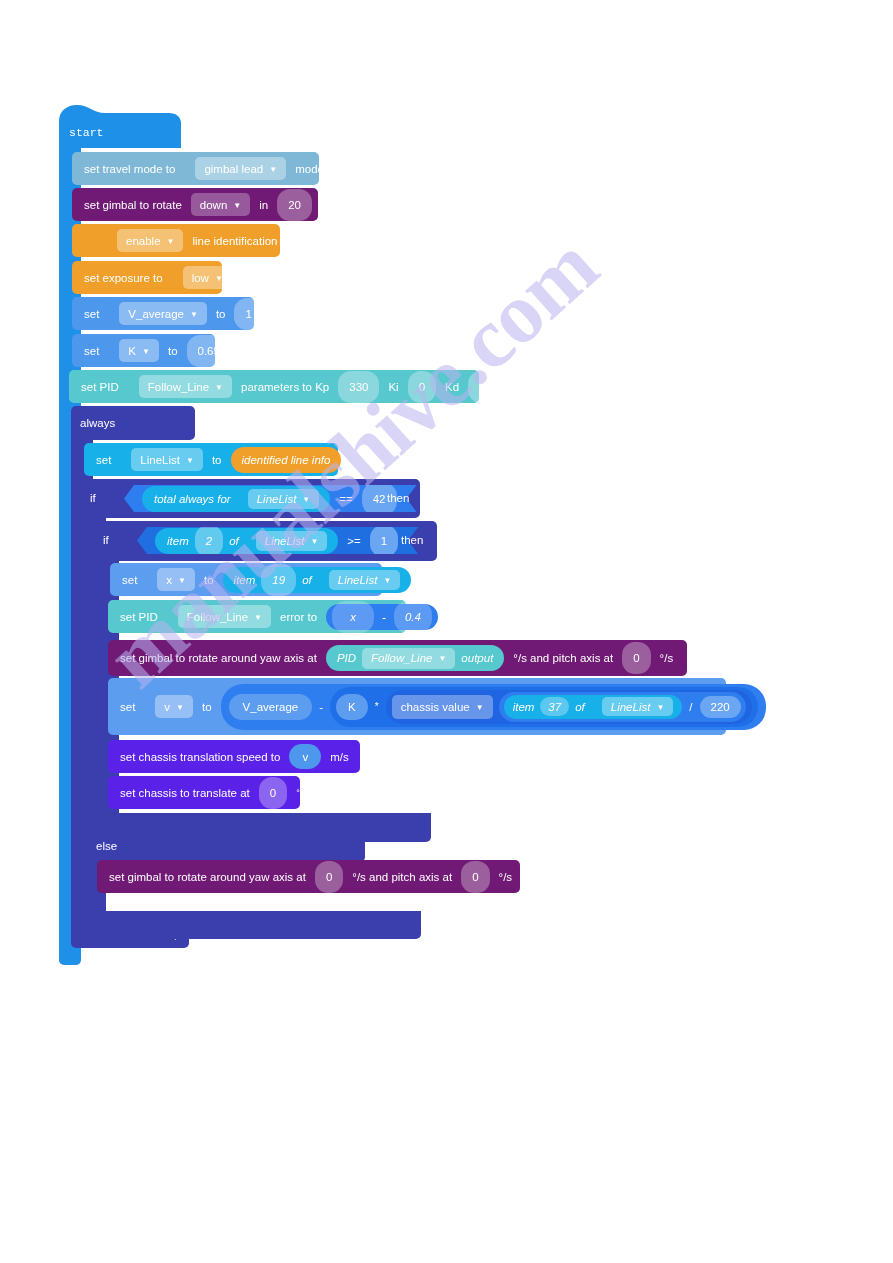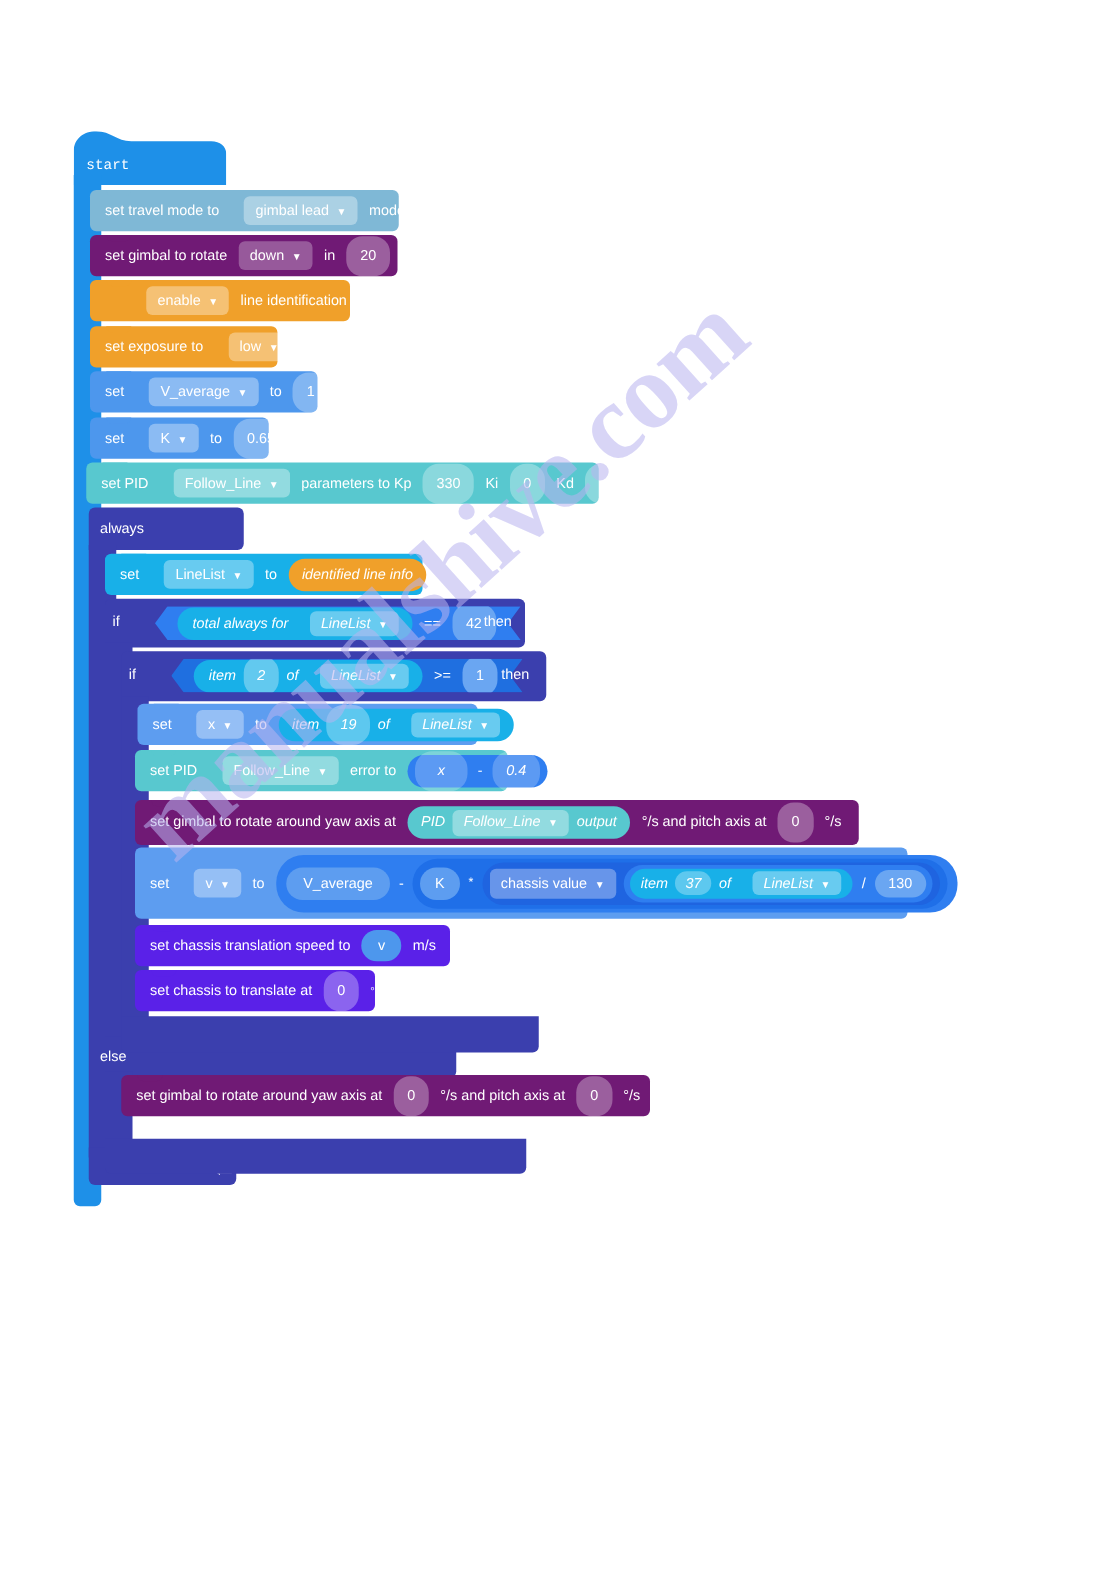--- a/index.html
+++ b/index.html
@@ -336,7 +336,7 @@
               </span>
             </span>
             <span style="padding:0 2px;">/</span>
-            <span class="oval" style="background:#6aa6f2;height:22px;padding:0 11px;">130</span>
+            <span class="oval" style="background:#6aa6f2;height:22px;padding:0 11px;">220</span>
           </span>
         </span>
       </span>

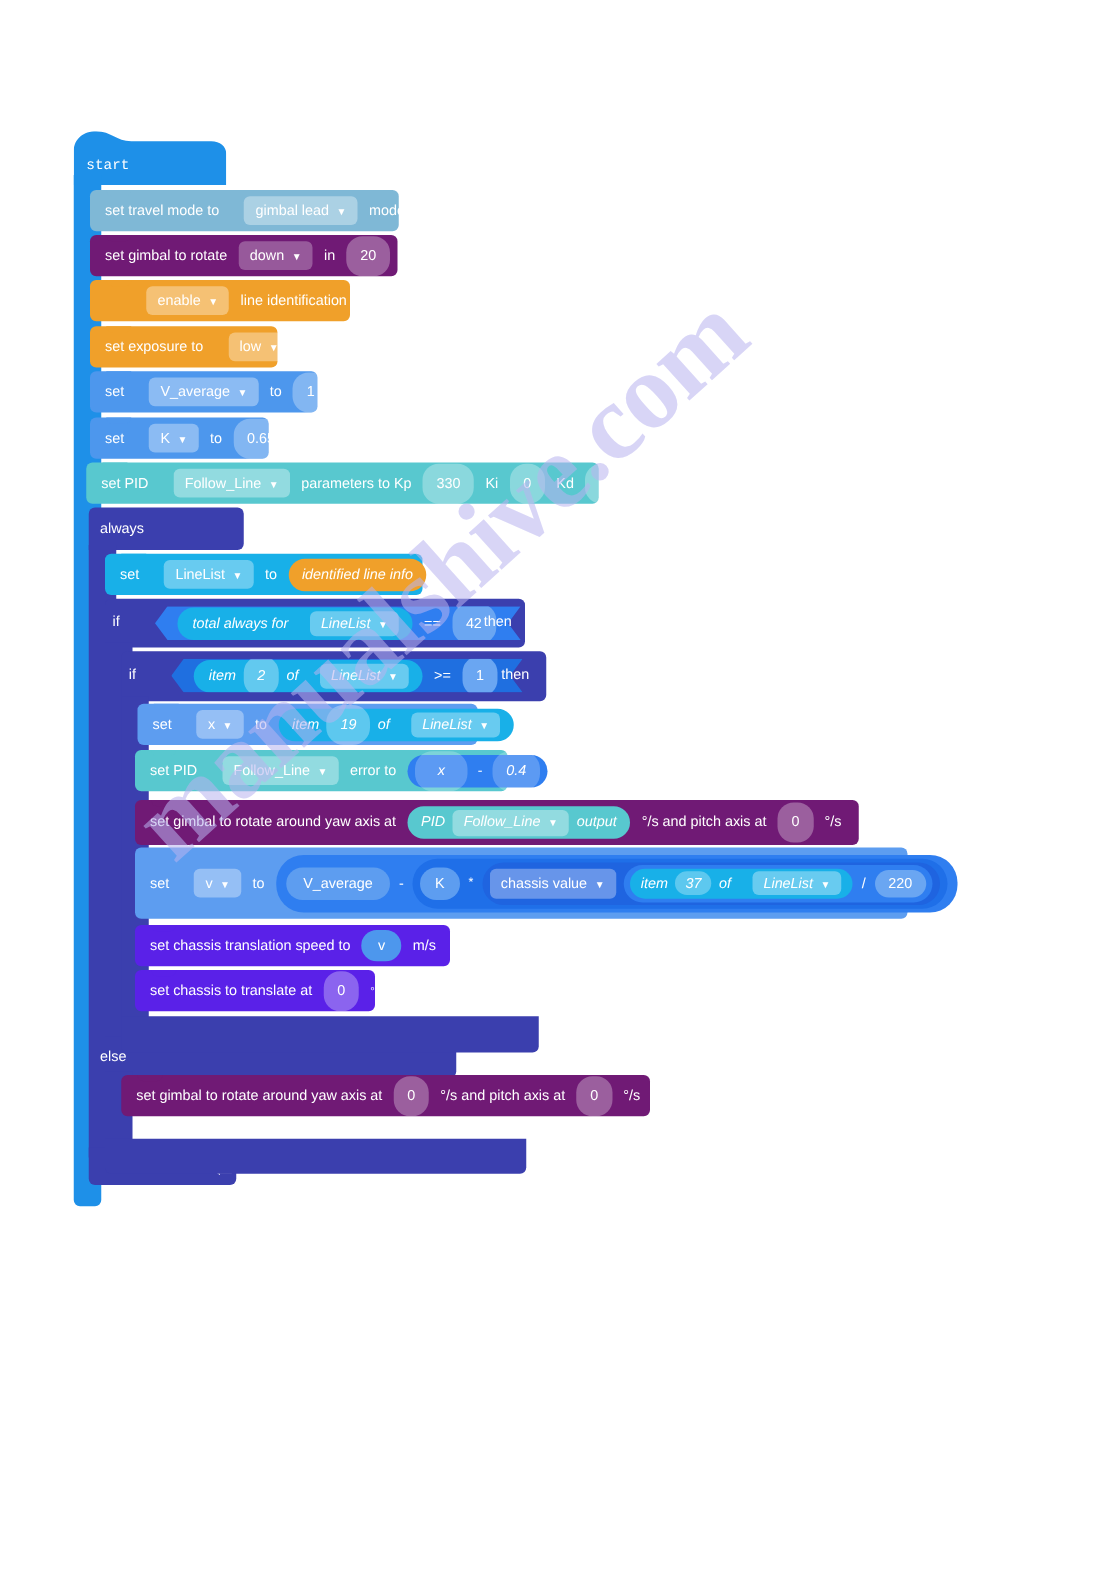--- a/index.html
+++ b/index.html
@@ -215,7 +215,7 @@
     <div class="c-ctrl" style="position:absolute;left:0;top:432px;width:337px;height:28px;border-radius:0 0 5px 5px;"></div>
   </div>
   <span style="position:absolute;left:90px;top:492px;color:#fff;font-size:11.5px;z-index:12;">if</span>
-  <span style="position:absolute;left:80px;top:840px;color:#fff;font-size:11.5px;z-index:12;">else</span>
+  <span style="position:absolute;left:96px;top:840px;color:#fff;font-size:11.5px;z-index:12;">else</span>
 
   <div style="position:absolute;left:124px;top:485px;z-index:13;">
     <div class="hex" style="background:#2f7ef0;">

